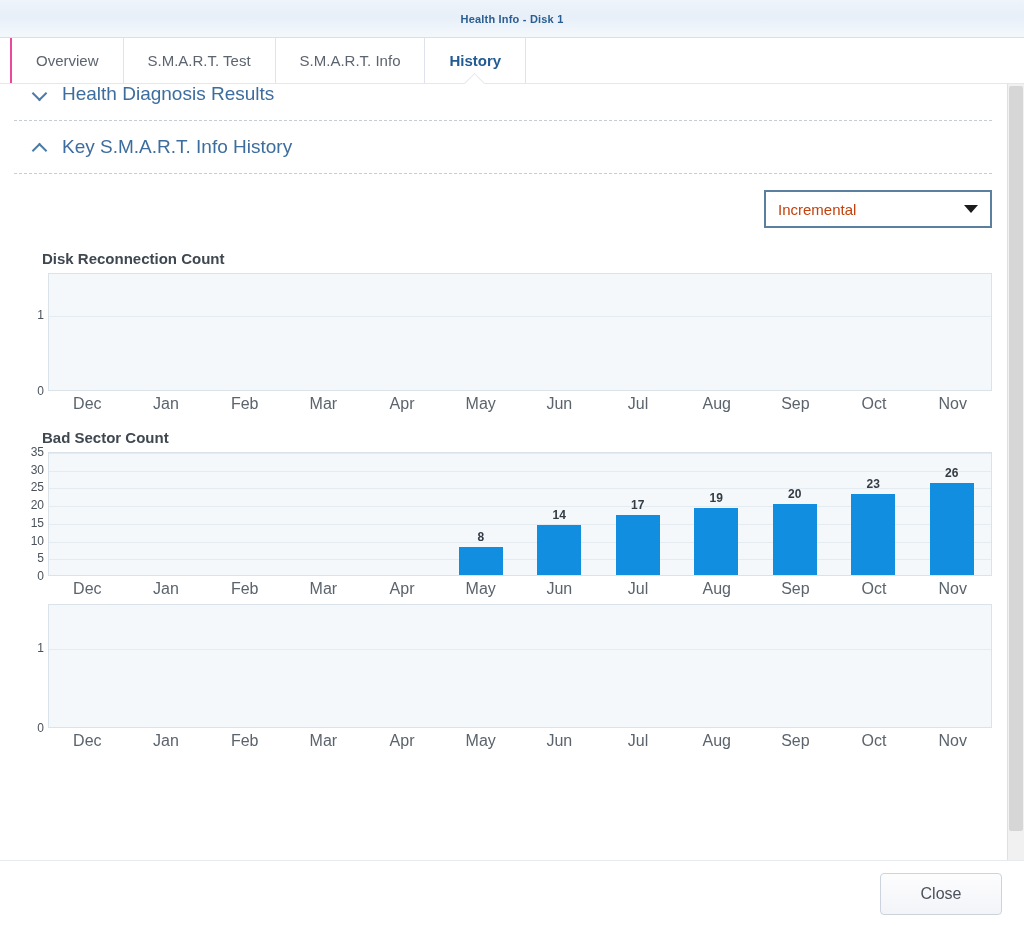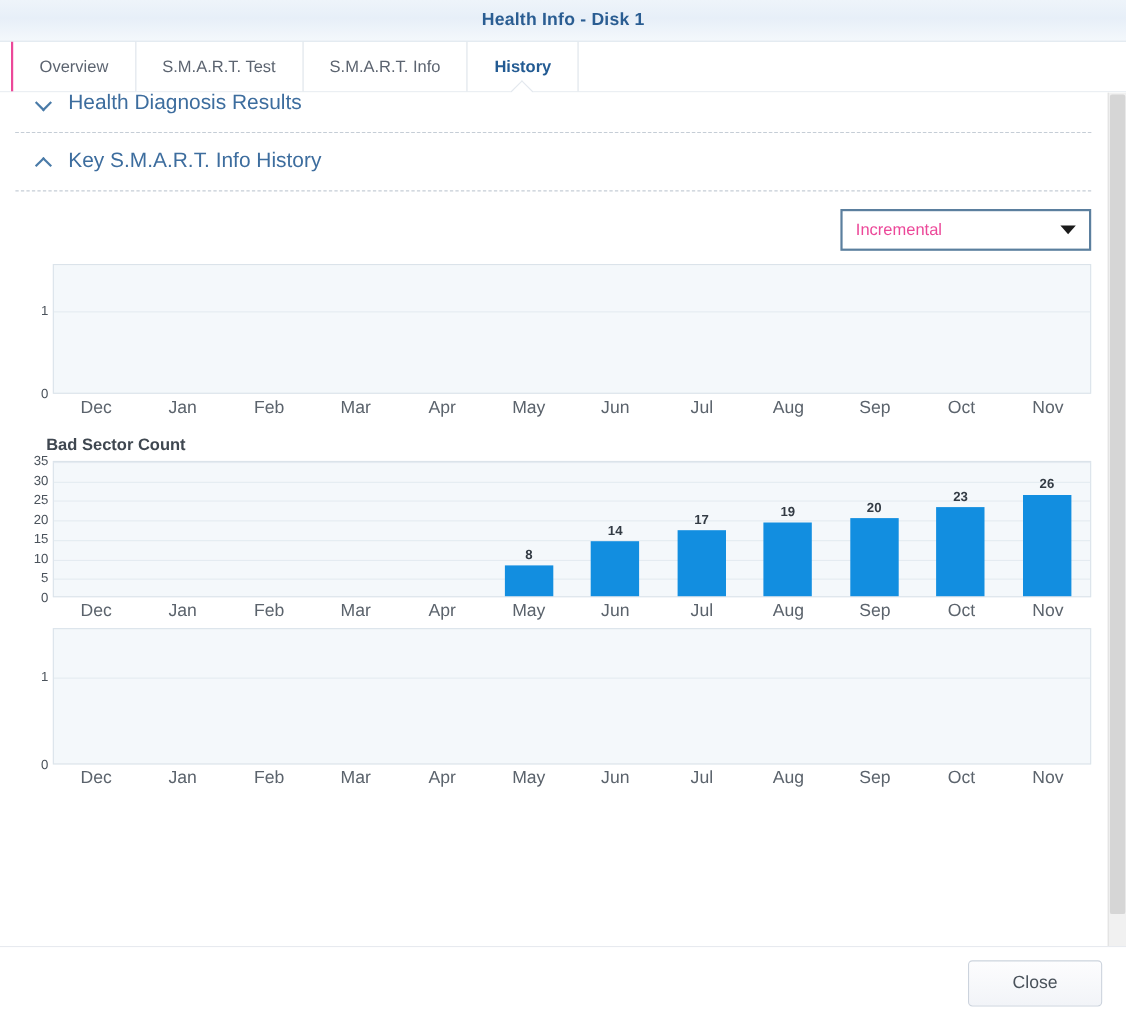--- a/index.html
+++ b/index.html
@@ -31,7 +31,7 @@
     justify-content: center;
   }
   #titlebar .title-text {
-    font-size: 16px;
+    font-size: 11px;
     font-weight: bold;
     color: #2a5d92;
     letter-spacing: .2px;

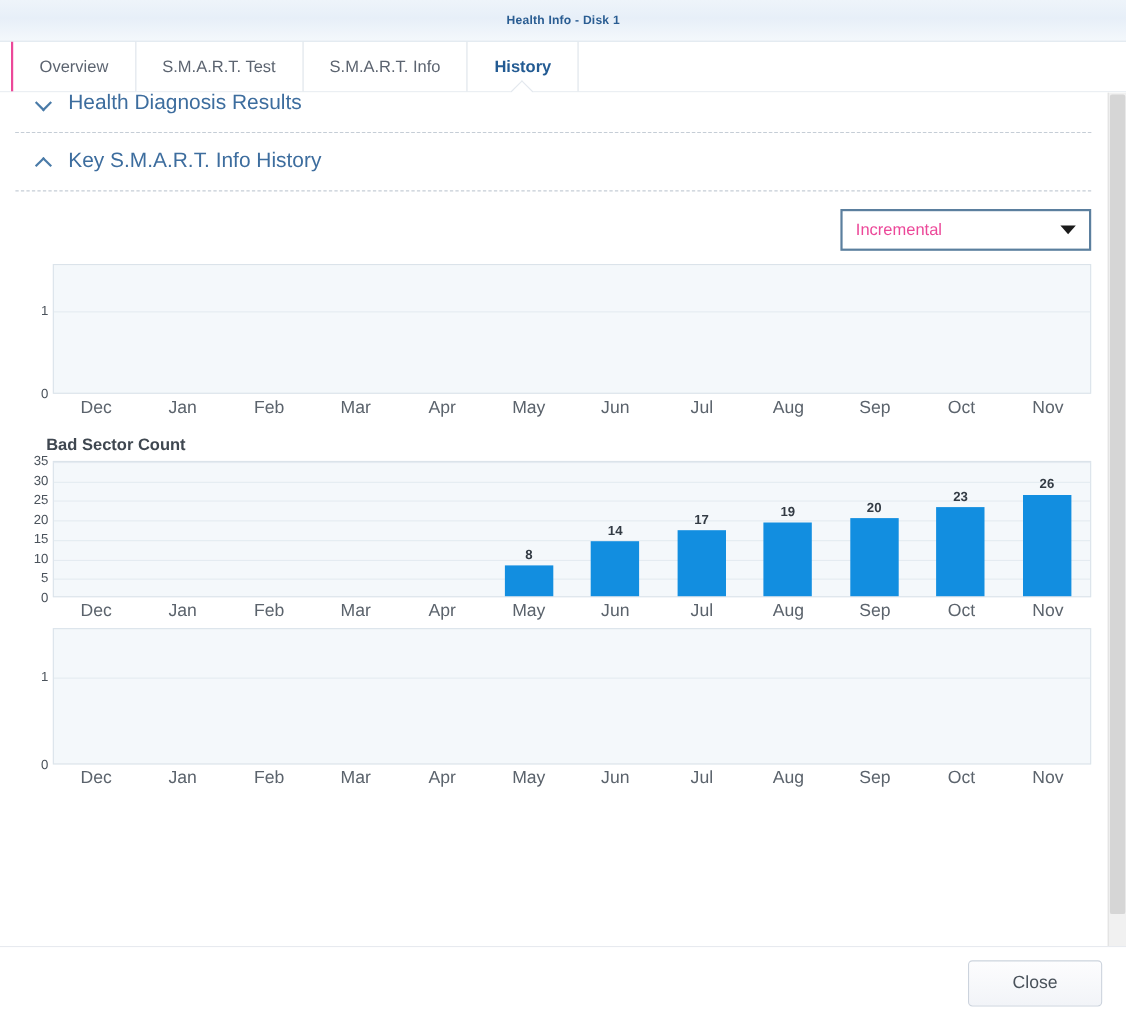--- a/index.html
+++ b/index.html
@@ -144,7 +144,7 @@
   }
   #mode-select .sel-text {
     font-size: 15px;
-    color: #ec4899;
+    color: #c2410c;
     flex: 1 1 auto;
   }
   #mode-select .caret {

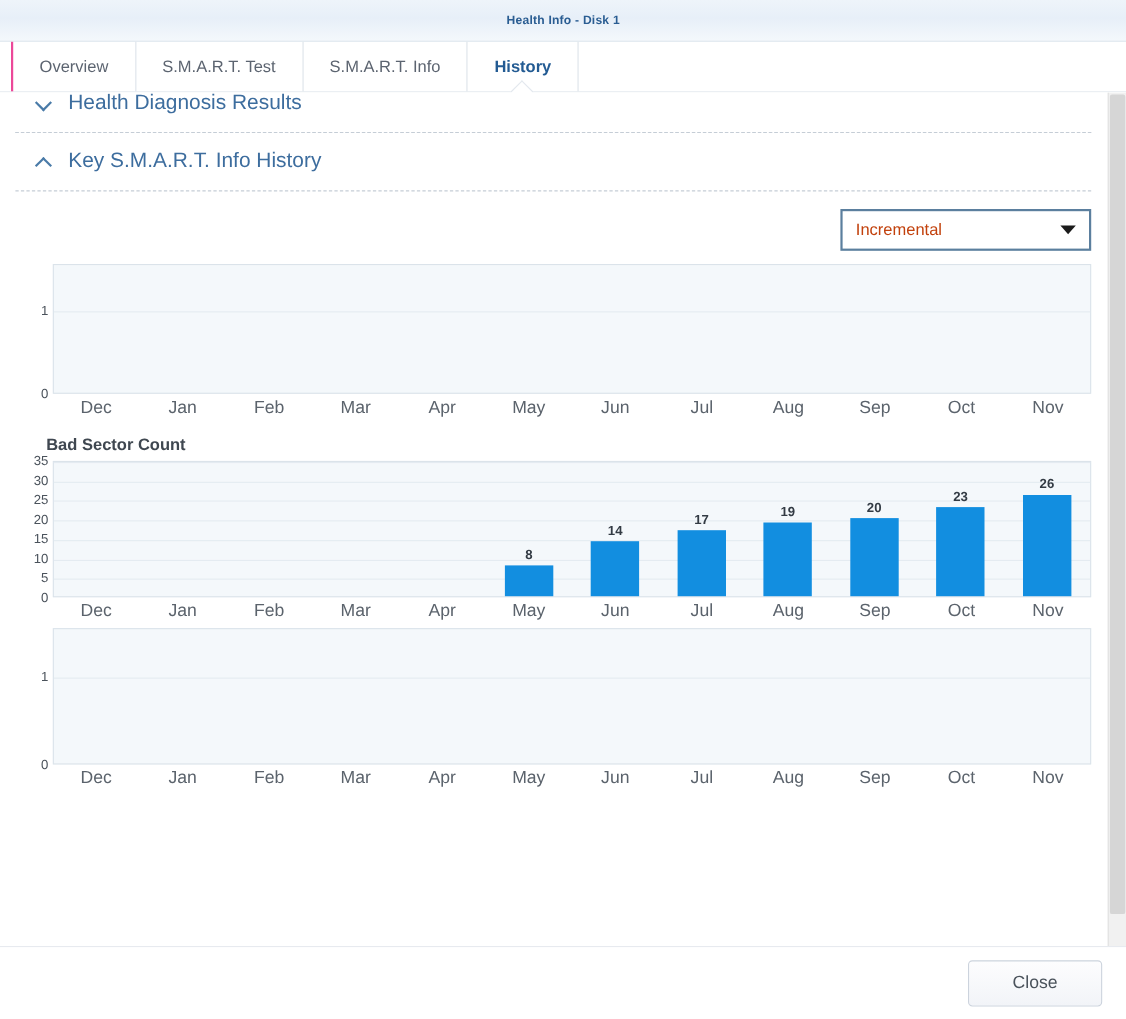--- a/index.html
+++ b/index.html
@@ -317,6 +317,7 @@
 
       <div id="charts">
           <div class="chart-block">
+            <div class="chart-title">Disk Reconnection Count</div>
             <div class="chart-body">
               <div class="y-axis" style="height: 118px;">
                 <div class="y-label" style="top: 118px;">0</div>

